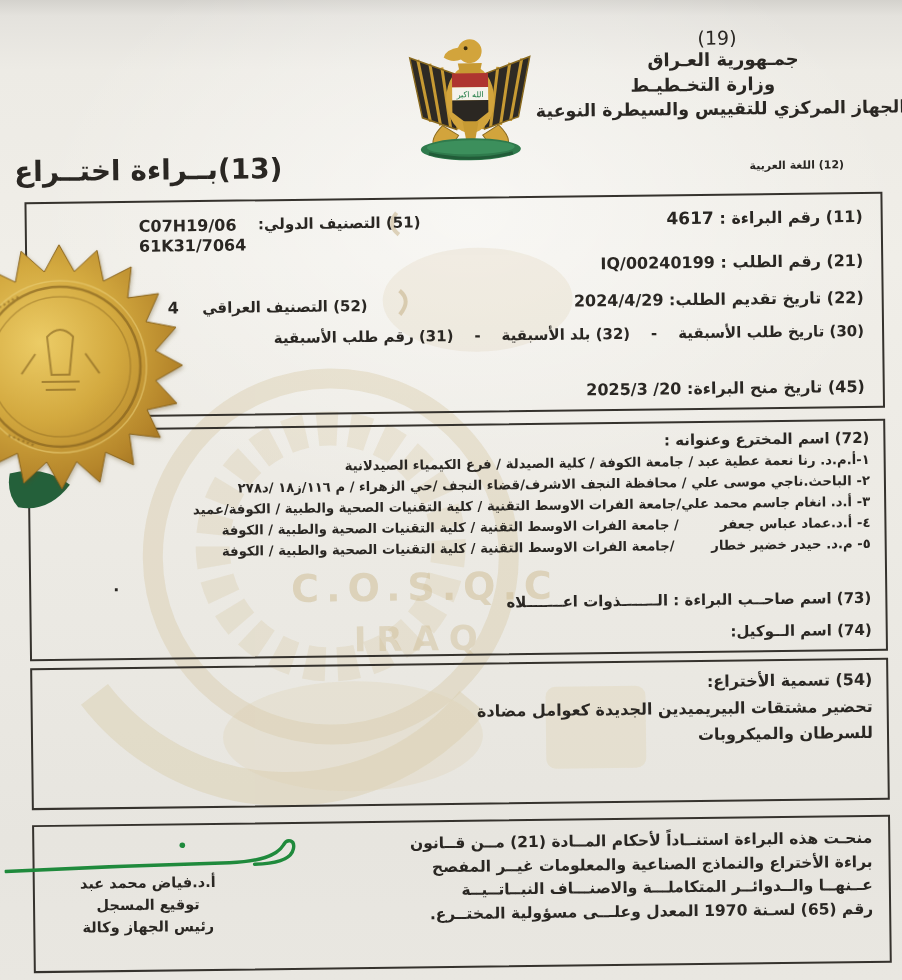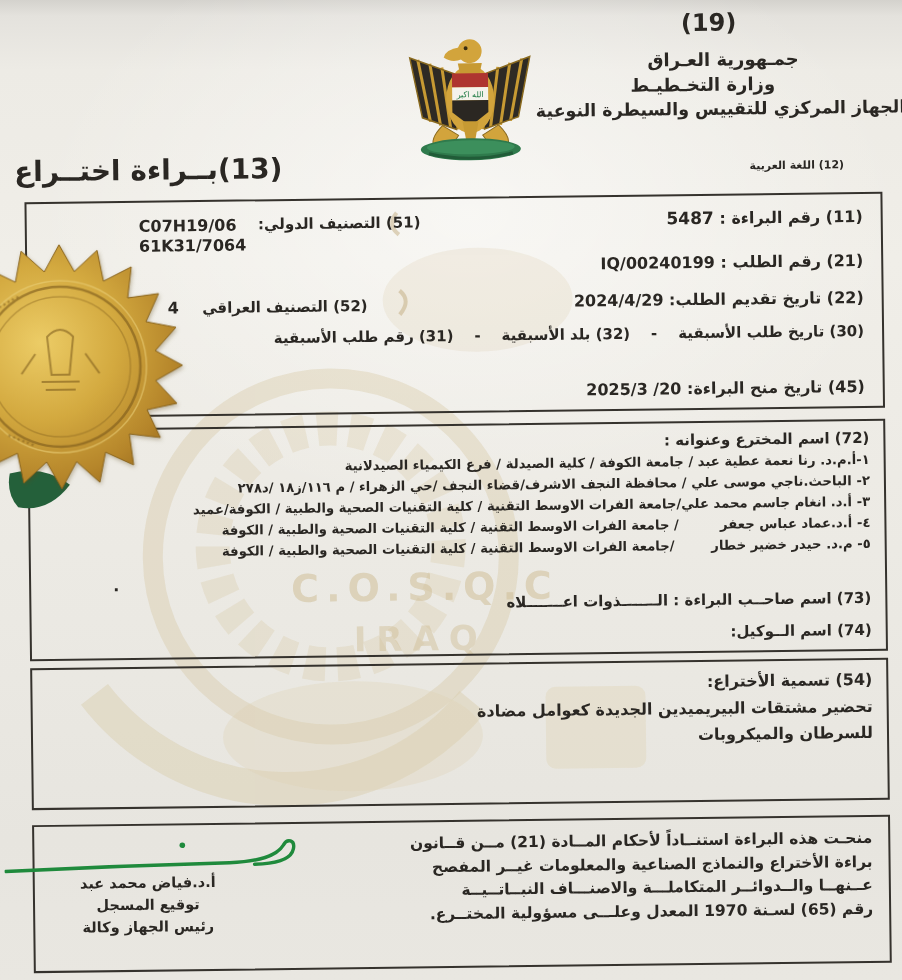--- a/index.html
+++ b/index.html
@@ -19,7 +19,7 @@
   .rtl{direction:rtl;text-align:right;}
   .pre{white-space:pre;}
   
-  .h19{top:12px;right:160px;font-size:24px;font-weight:bold;}
+  .h19{top:30px;right:160px;font-size:19px;font-weight:normal;}
   .h1{top:52px;right:98px;font-size:18px;font-weight:bold;letter-spacing:.5px;}
   .h2{top:77px;right:122px;font-size:18px;font-weight:bold;}
   .h3{top:102px;right:-8px;font-size:17.5px;font-weight:bold;}

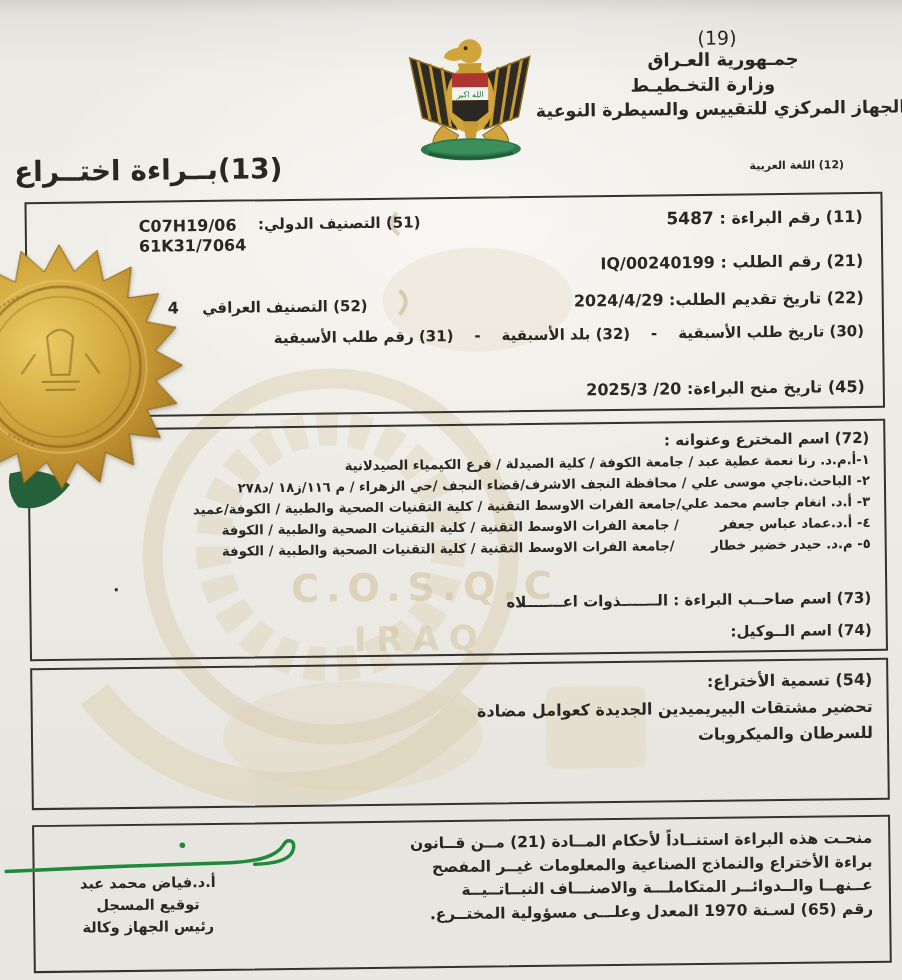--- a/index.html
+++ b/index.html
@@ -110,7 +110,7 @@
     <div class="box box1">
       <div class="row rtl" style="top:12px;right:18px;">
         <span>(11) رقم البراءة :</span>
-        <span class="val" dir="ltr" style="font-size:17px;">5487</span>
+        <span class="val" dir="ltr" style="font-size:17px;">4617</span>
       </div>
       <div class="row rtl intl" style="top:14px;left:112px;font-size:15px;">
         <span>(51) التصنيف الدولي:</span>

